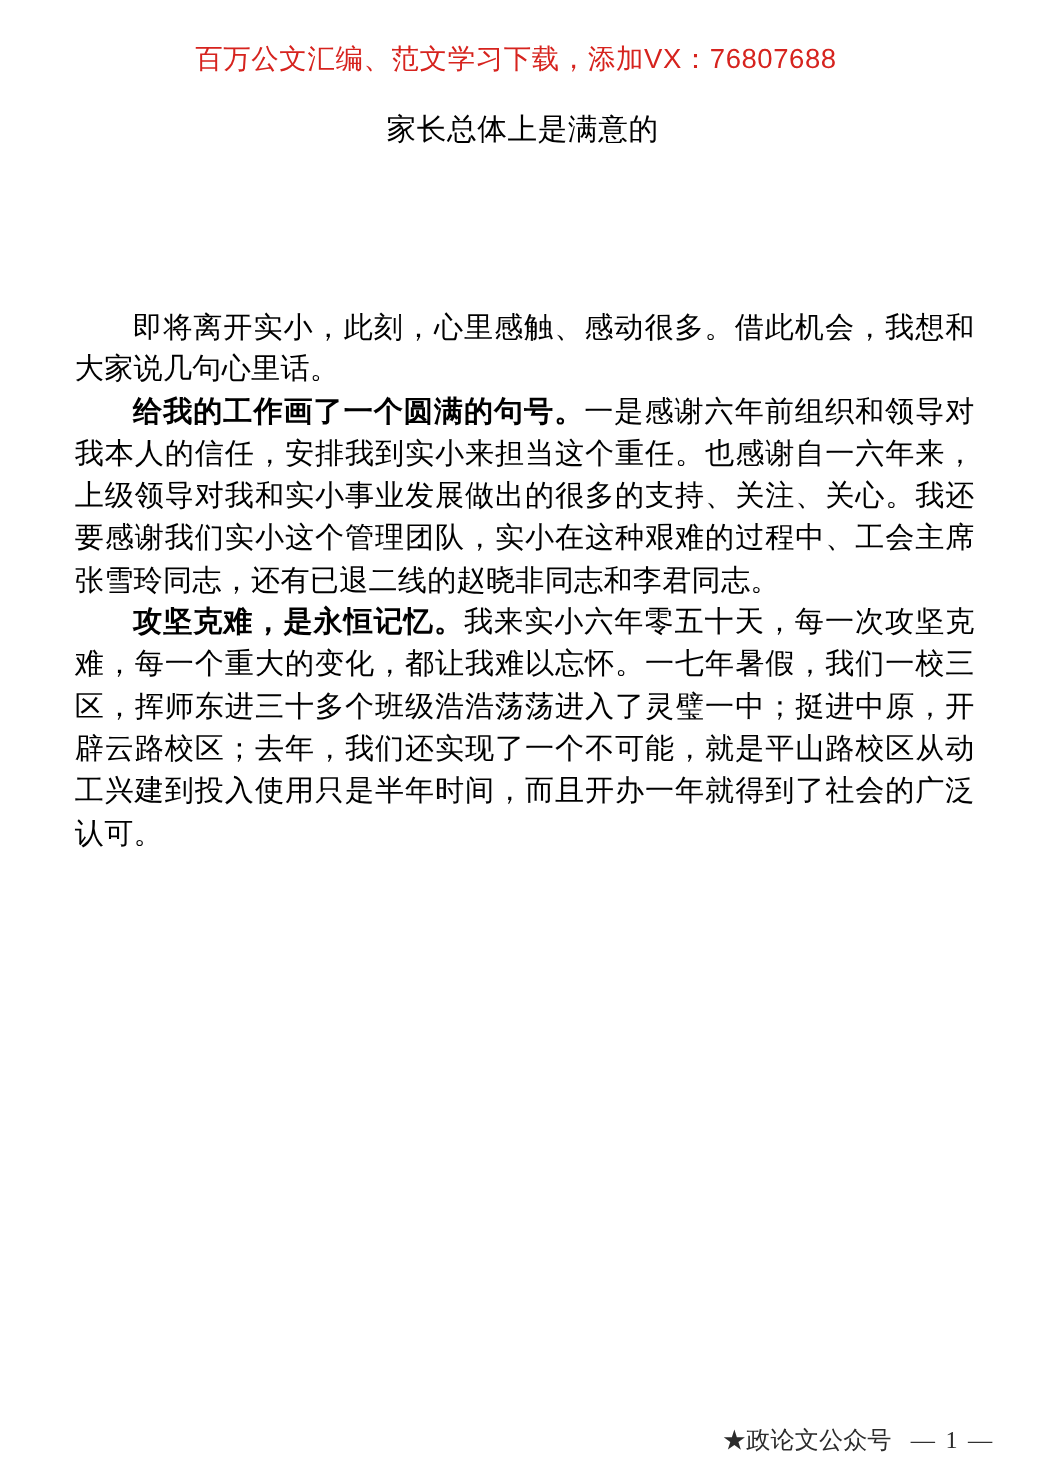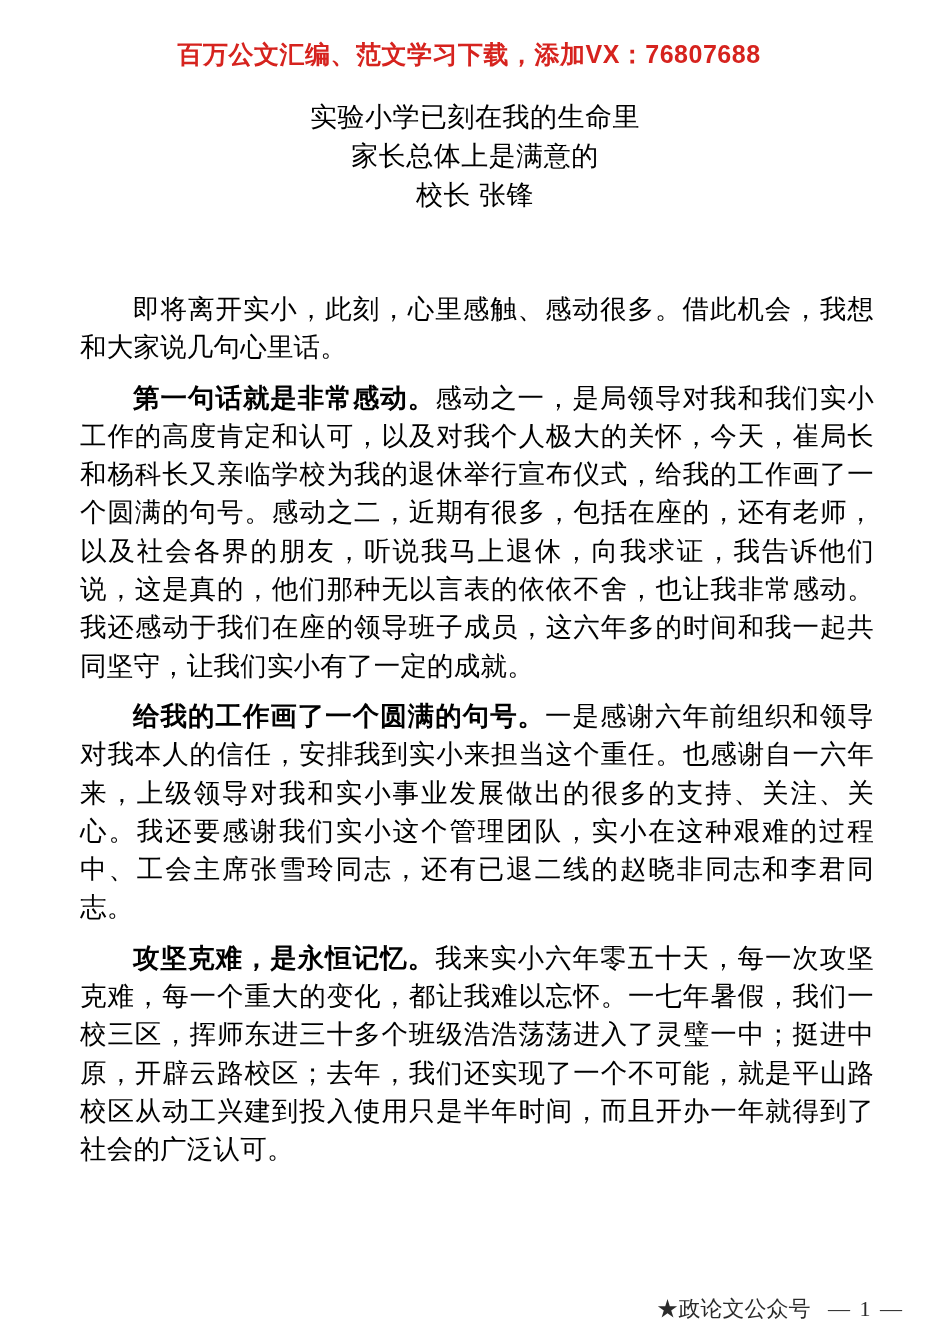--- a/index.html
+++ b/index.html
@@ -33,7 +33,7 @@
     text-align: center;
     color: #D6231E;
     font-size: 25px;
-    font-weight: 700;
+    font-weight: 400;
     letter-spacing: 0.5px;
     line-height: 1;
     white-space: nowrap;

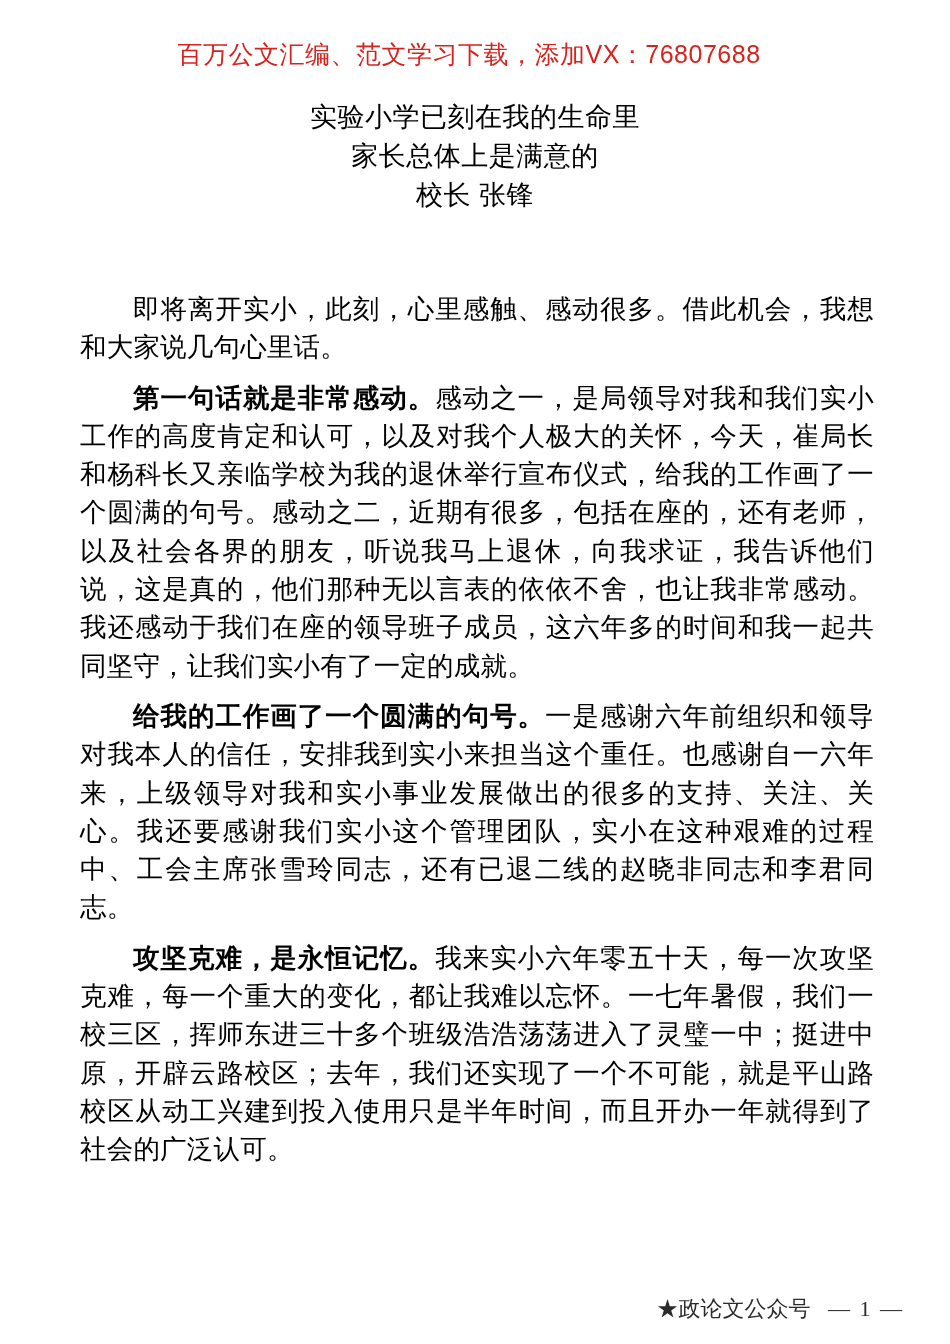--- a/index.html
+++ b/index.html
@@ -109,7 +109,6 @@
   <div class="promo-header">百万公文汇编、范文学习下载，添加VX：76807688</div>
 
   <div class="title-block">
-    <div class="title-line">实验小学已刻在我的生命里</div>
     <div class="title-line">家长总体上是满意的</div>
     <div class="title-line">校长  张锋</div>
   </div>

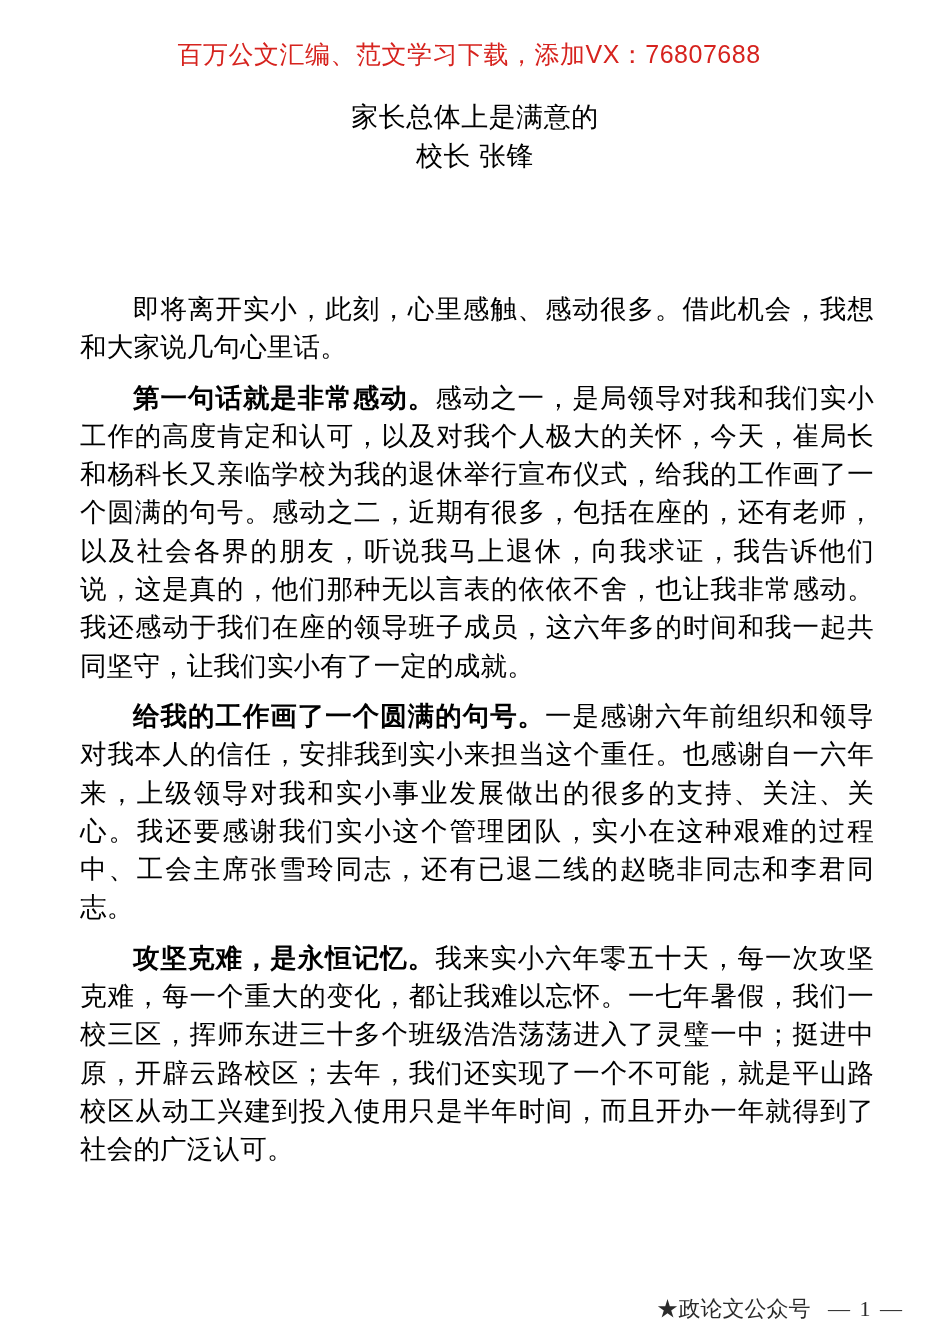--- a/index.html
+++ b/index.html
@@ -110,7 +110,6 @@
 
   <div class="title-block">
     <div class="title-line">家长总体上是满意的</div>
-    <div class="title-line">校长  张锋</div>
   </div>
 
   <div class="body-copy">

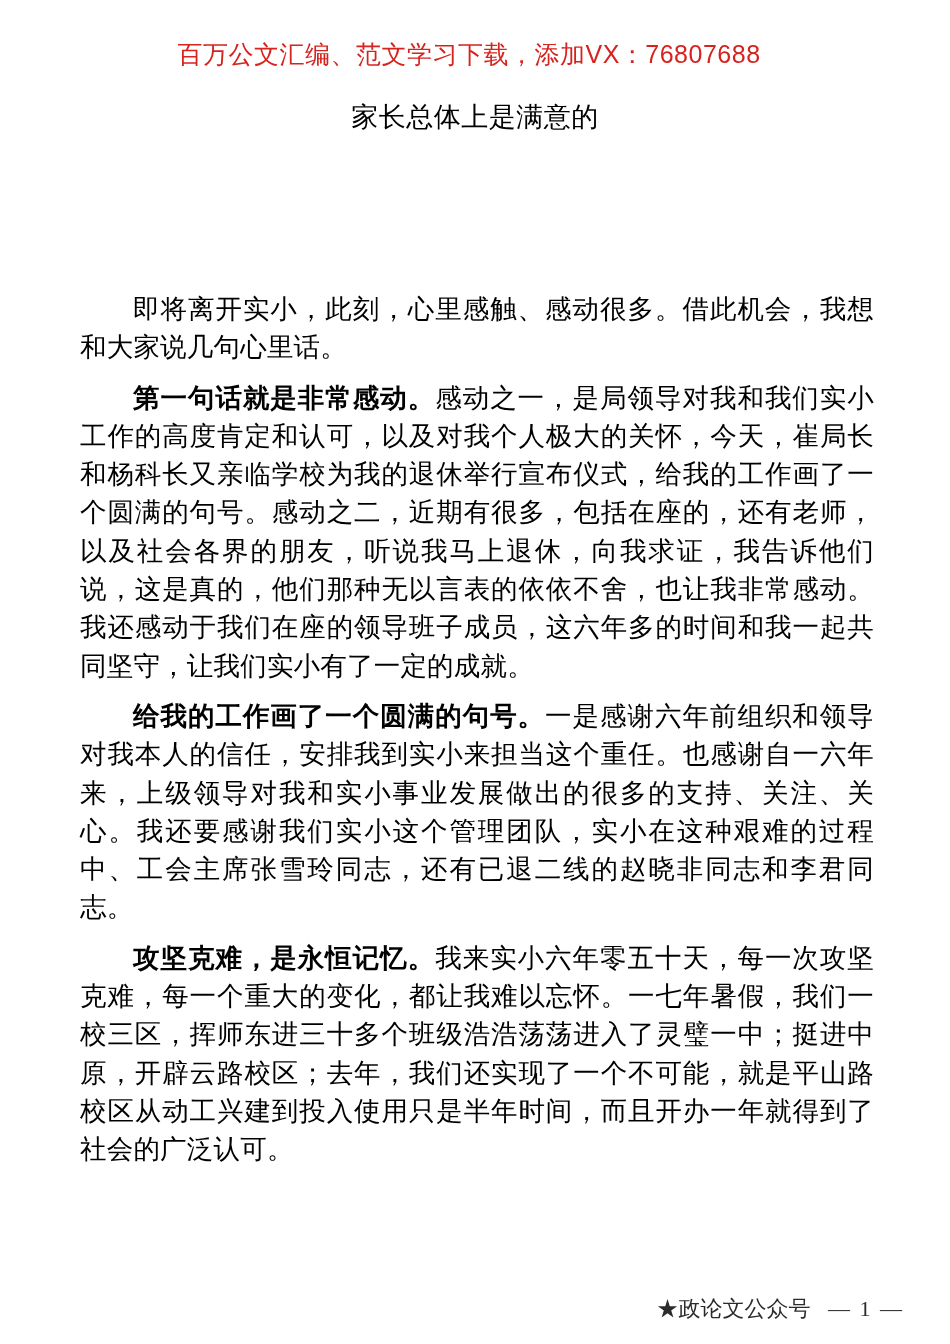--- a/index.html
+++ b/index.html
@@ -70,7 +70,7 @@
     text-align: justify;
     text-justify: inter-ideograph;
     text-indent: 2em;
-    margin: 12px;
+    margin: 0;
     letter-spacing: 0.2px;
     font-family: "Liberation Sans", "DejaVu Sans", sans-serif;
   }

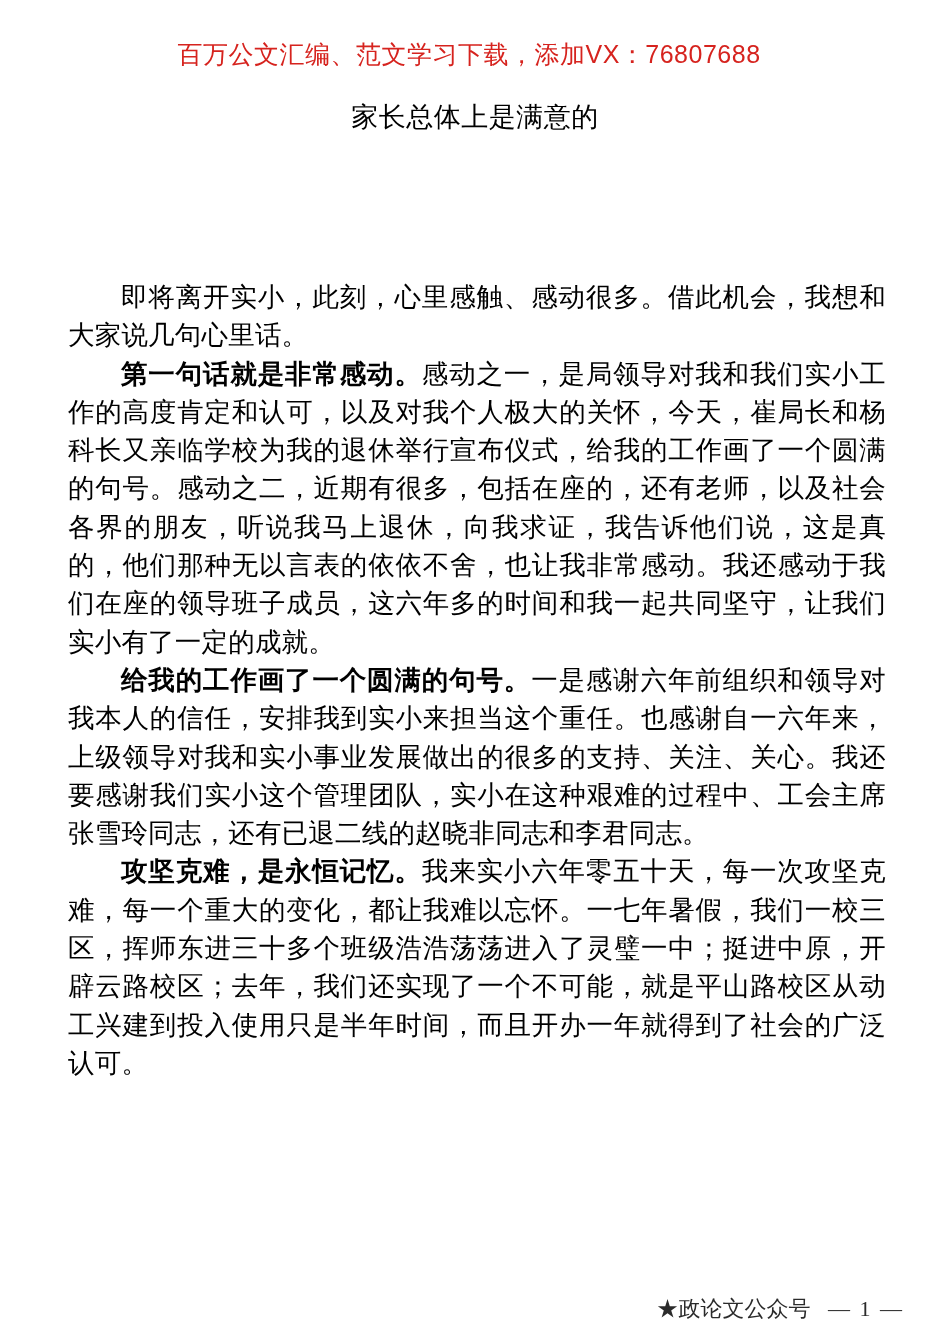--- a/index.html
+++ b/index.html
@@ -114,7 +114,6 @@
 
   <div class="body-copy">
     <p class="para"><b class="lead"></b><span>即将离开实小，此刻，心里感触、感动很多。借此机会，我想和大家说几句心里话。</span></p>
-    <p class="para"><b class="lead">第一句话就是非常感动。</b><span>感动之一，是局领导对我和我们实小工作的高度肯定和认可，以及对我个人极大的关怀，今天，崔局长和杨科长又亲临学校为我的退休举行宣布仪式，给我的工作画了一个圆满的句号。感动之二，近期有很多，包括在座的，还有老师，以及社会各界的朋友，听说我马上退休，向我求证，我告诉他们说，这是真的，他们那种无以言表的依依不舍，也让我非常感动。我还感动于我们在座的领导班子成员，这六年多的时间和我一起共同坚守，让我们实小有了一定的成就。</span></p>
     <p class="para"><b class="lead">给我的工作画了一个圆满的句号。</b><span>一是感谢六年前组织和领导对我本人的信任，安排我到实小来担当这个重任。也感谢自一六年来，上级领导对我和实小事业发展做出的很多的支持、关注、关心。我还要感谢我们实小这个管理团队，实小在这种艰难的过程中、工会主席张雪玲同志，还有已退二线的赵晓非同志和李君同志。</span></p>
     <p class="para"><b class="lead">攻坚克难，是永恒记忆。</b><span>我来实小六年零五十天，每一次攻坚克难，每一个重大的变化，都让我难以忘怀。一七年暑假，我们一校三区，挥师东进三十多个班级浩浩荡荡进入了灵璧一中；挺进中原，开辟云路校区；去年，我们还实现了一个不可能，就是平山路校区从动工兴建到投入使用只是半年时间，而且开办一年就得到了社会的广泛认可。</span></p>
   </div>

